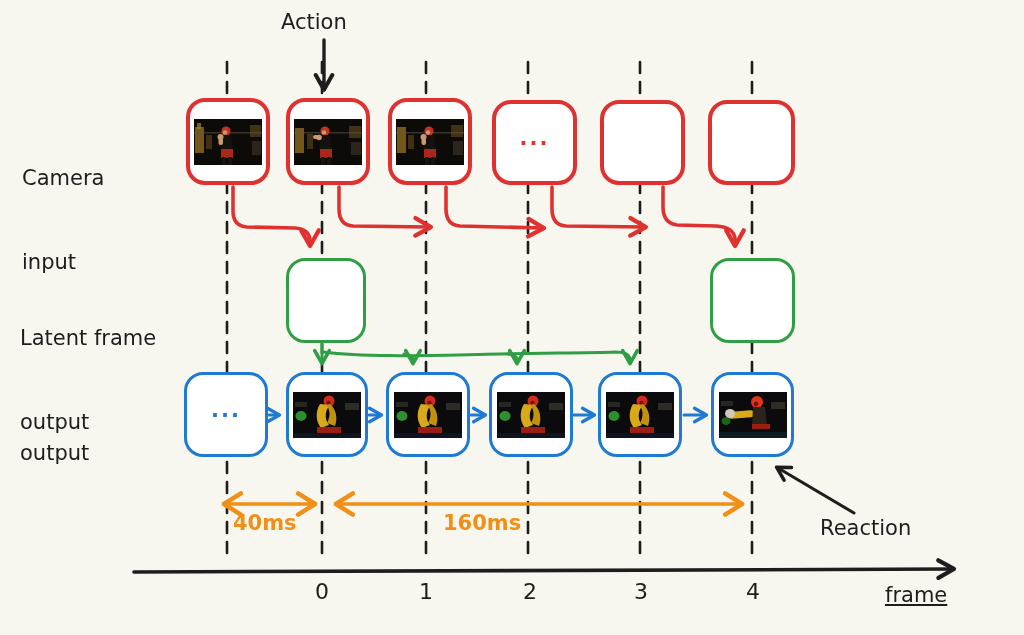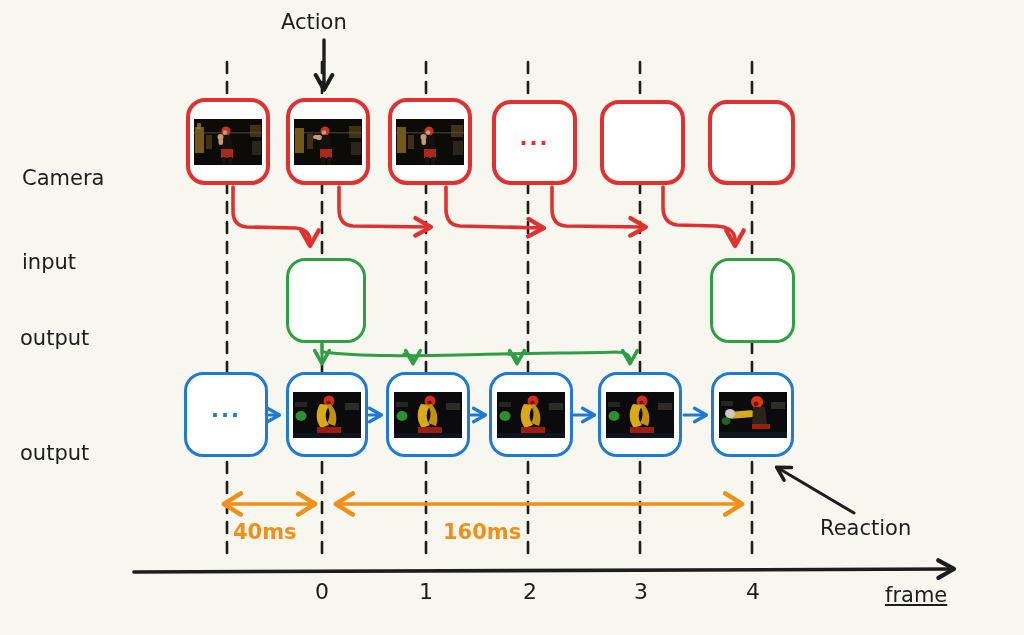--- a/index.html
+++ b/index.html
@@ -113,6 +113,7 @@
     <div>input</div>
   </div>
   <div class="lbl" style="left:20px;top:268px;">
+    <div>Latent frame</div>
     <div>output</div>
   </div>
   <div class="lbl" style="left:20px;top:383px;">

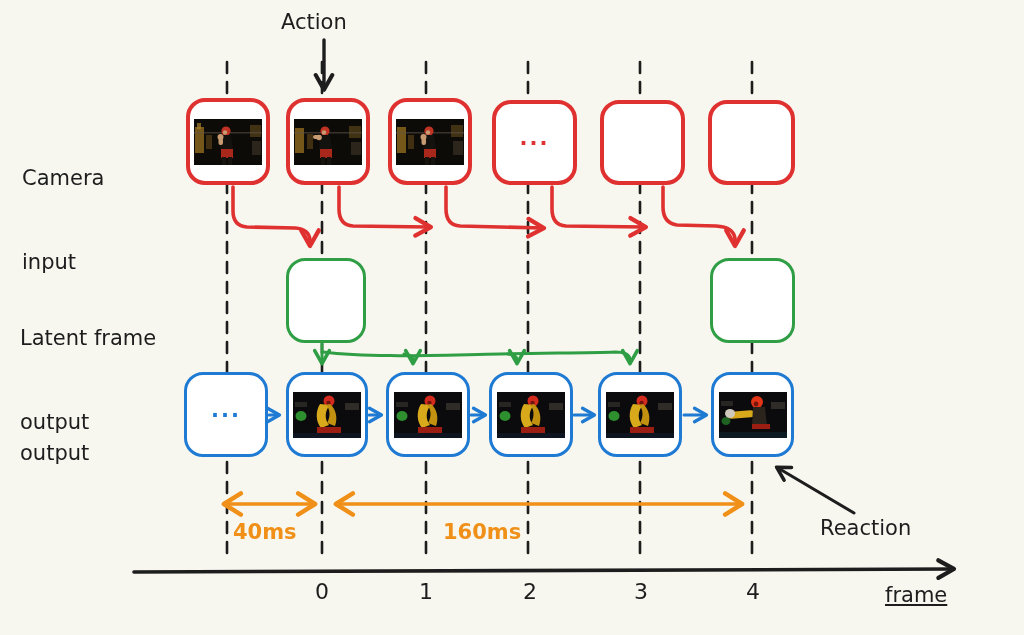--- a/index.html
+++ b/index.html
@@ -32,7 +32,7 @@
   
   .lbl{position:absolute;color:var(--ink);font-size:21px;line-height:28px;white-space:pre;}
   .lbl.center{text-align:left;}
-  .lbl.orange{color:var(--orange);font-weight:600;font-size:21px;margin-top:9px;}
+  .lbl.orange{color:var(--orange);font-weight:600;font-size:21px;}
   .tick{position:absolute;color:var(--ink);font-size:22px;width:40px;text-align:center;top:579px;}
 </style>
 </head>

